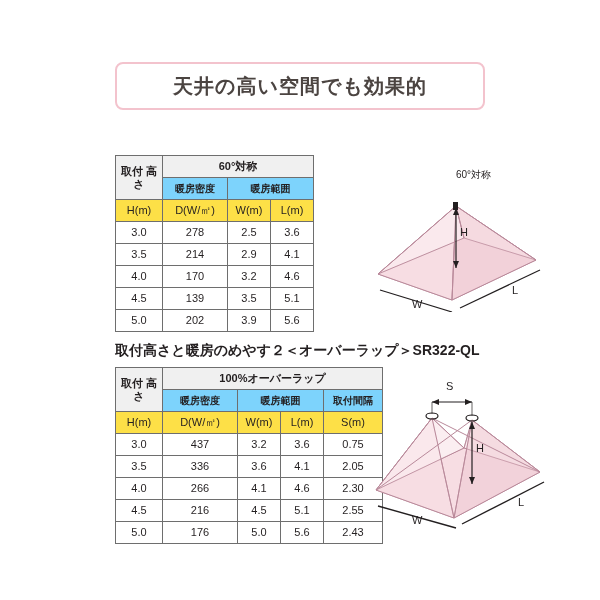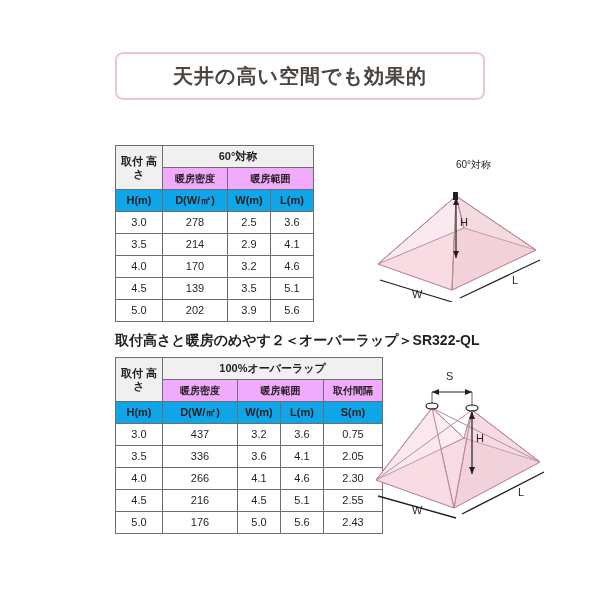--- a/index.html
+++ b/index.html
@@ -11,7 +11,7 @@
     position:relative;
     overflow:hidden;
   }
-  .page{position:absolute;left:0;top:2px;width:600px;height:512px;}
+  .page{position:absolute;left:0;top:12px;width:600px;height:512px;}
 
   
   .banner{

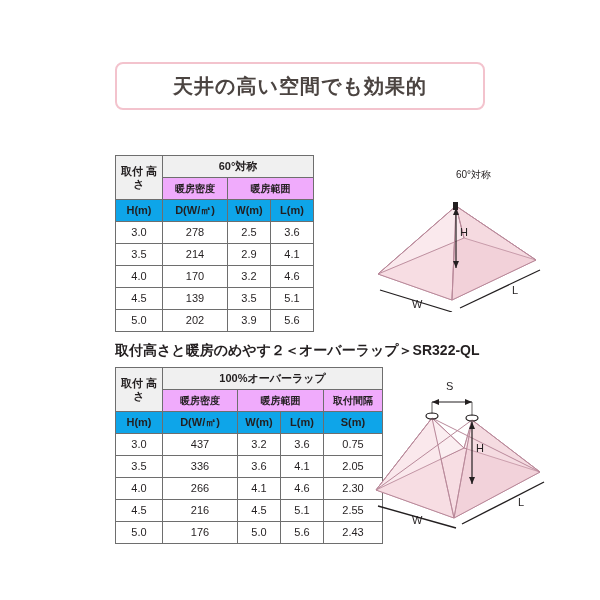--- a/index.html
+++ b/index.html
@@ -52,7 +52,7 @@
   #table2 td,#table2 th{height:21px;}
 
   .hdr{background:#f0f0f0;font-weight:bold;}
-  .hdr-sub{background:#f0abfc;font-size:10px;font-weight:bold;}
+  .hdr-sub{background:#7dd3fc;font-size:10px;font-weight:bold;}
   .corner{background:#f0f0f0;font-weight:bold;font-size:11px;}
   .unit-row td{background:#0ea5e9;font-size:11px;font-weight:bold;}
   .w-h{width:46px;}

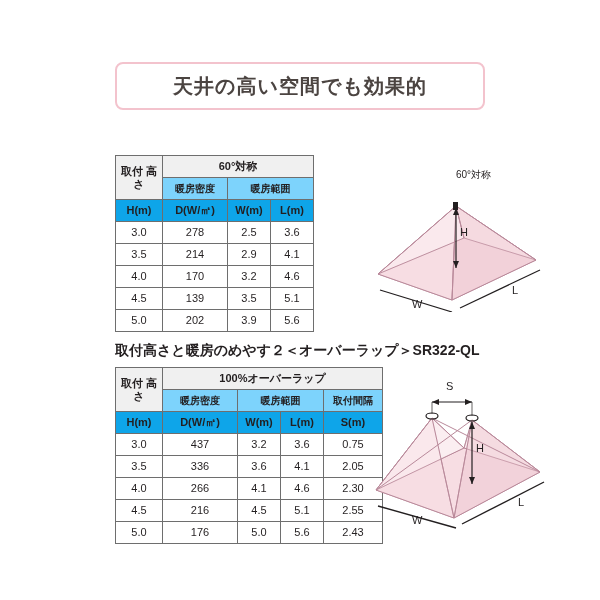--- a/index.html
+++ b/index.html
@@ -54,7 +54,7 @@
   .hdr{background:#f0f0f0;font-weight:bold;}
   .hdr-sub{background:#7dd3fc;font-size:10px;font-weight:bold;}
   .corner{background:#f0f0f0;font-weight:bold;font-size:11px;}
-  .unit-row td{background:#0ea5e9;font-size:11px;font-weight:bold;}
+  .unit-row td{background:#fde047;font-size:11px;font-weight:normal;}
   .w-h{width:46px;}
   .w-d{width:64px;}
   .w-w{width:42px;}

